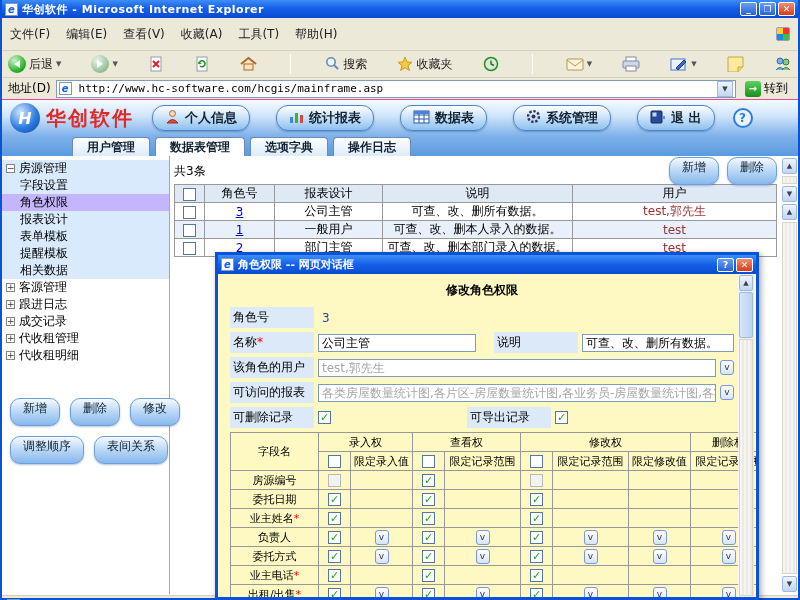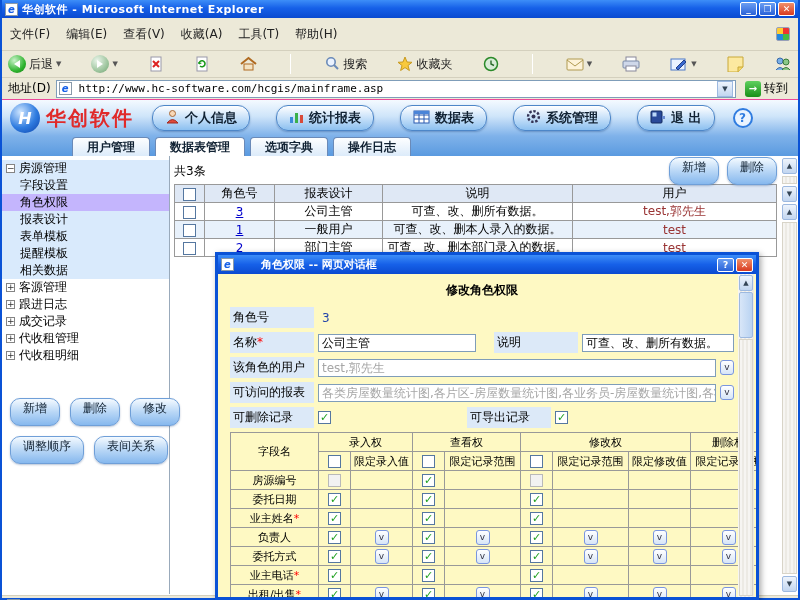--- a/index.html
+++ b/index.html
@@ -138,7 +138,7 @@
             box-shadow:2px 2px 6px rgba(0,0,0,.35); }
   .dlg-title { height:19px; background:linear-gradient(180deg,#3d8ef8 0%,#1660e8 50%,#0a4ad0 100%);
                display:flex; align-items:center; padding:0 3px; color:#fff; font-weight:bold; font-size:11px; }
-  .dlg-title .ttl { flex:1; white-space:nowrap; overflow:hidden;margin-left:23px; }
+  .dlg-title .ttl { flex:1; white-space:nowrap; overflow:hidden; }
   .dlg-body { position:relative; height:calc(100% - 19px); background:#fef9c3; overflow:hidden;
               padding:4px 22px 0 12px; }
   .dlg-scroll { position:absolute; top:0; right:2px; bottom:0; width:16px;

